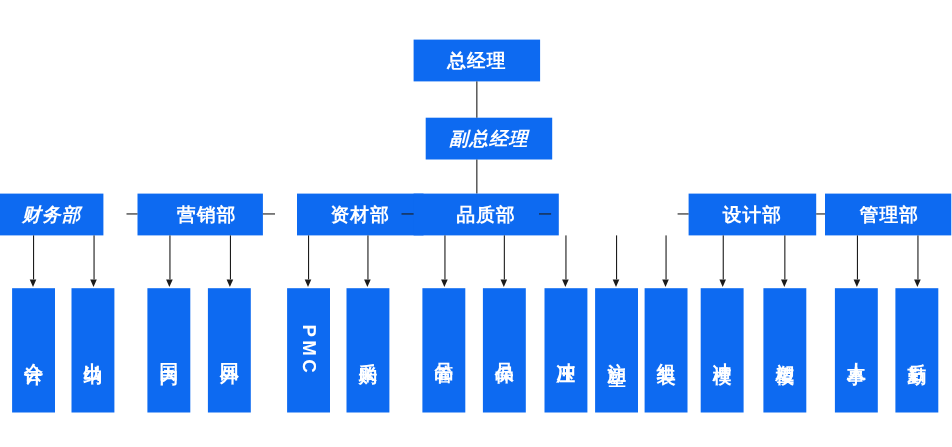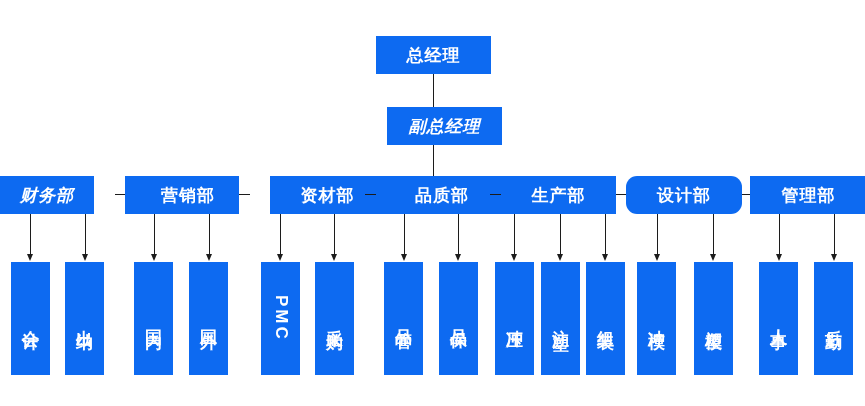--- a/index.html
+++ b/index.html
@@ -43,7 +43,6 @@
   <div class="box hbox" style="left:125px; top:176px; width:114px;padding-left:12px;">营销部</div>
   <div class="box hbox" style="left:250px; top:176px; width:115px;margin-left:20px;">资材部</div>
   <div class="box hbox" style="left:376px; top:176px; width:132px;">品质部</div>
-  <div class="box hbox" style="left:501px; top:176px; width:115px;">生产部</div>
   <div class="box hbox" style="left:626px; top:176px; width:116px;border-radius:11px;">设计部</div>
   <div class="box hbox" style="left:750px; top:176px; width:117px;">管理部</div>
 

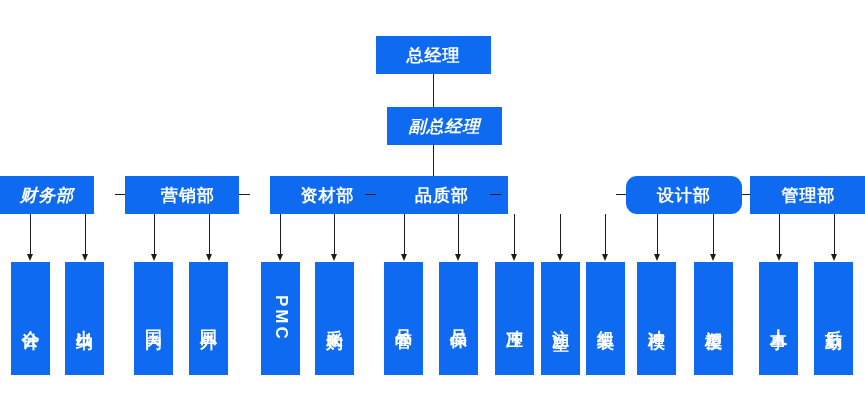--- a/index.html
+++ b/index.html
@@ -43,7 +43,7 @@
   <div class="box hbox" style="left:125px; top:176px; width:114px;padding-left:12px;">营销部</div>
   <div class="box hbox" style="left:250px; top:176px; width:115px;margin-left:20px;">资材部</div>
   <div class="box hbox" style="left:376px; top:176px; width:132px;">品质部</div>
-  <div class="box hbox" style="left:626px; top:176px; width:116px;border-radius:11px;">设计部</div>
+  <div class="box hbox" style="left:626px; top:176px; width:116px;">设计部</div>
   <div class="box hbox" style="left:750px; top:176px; width:117px;">管理部</div>
 
   <div class="line hline" style="left:115px; top:194px; width:10px;"></div>

